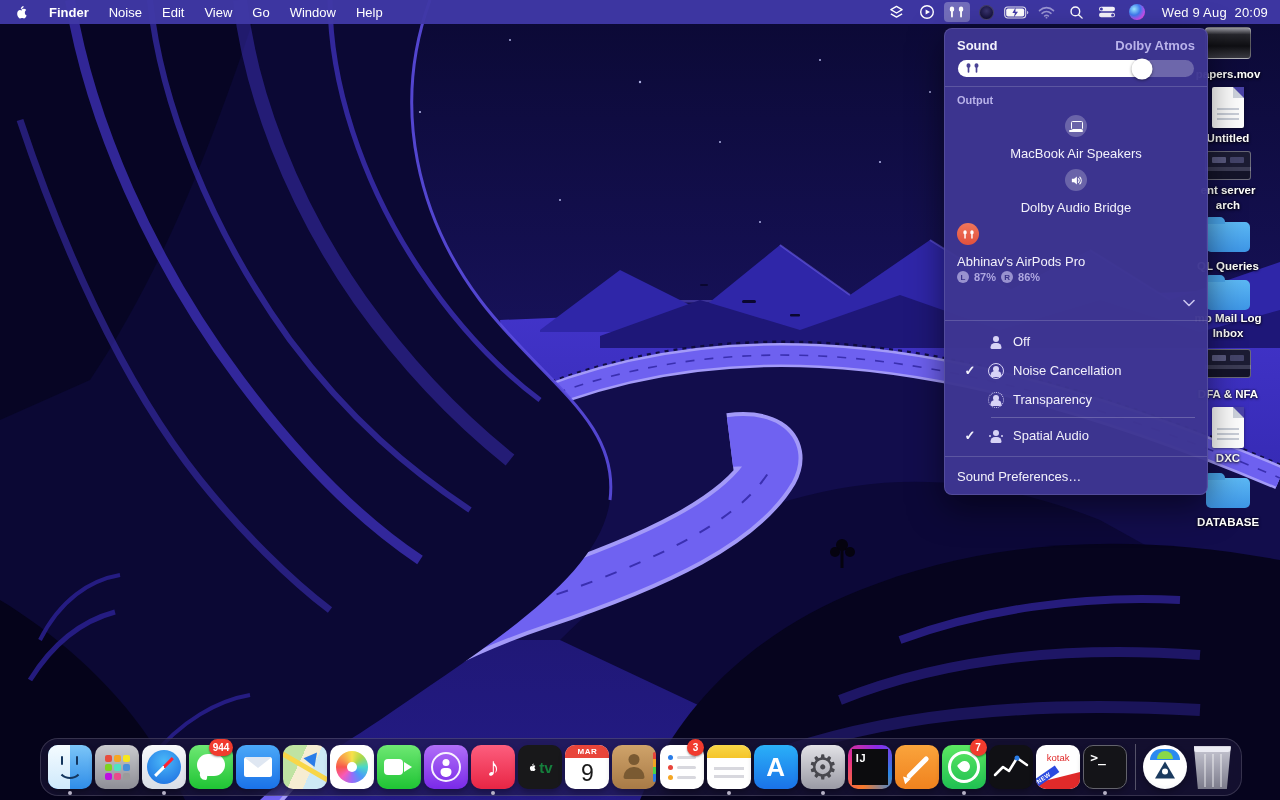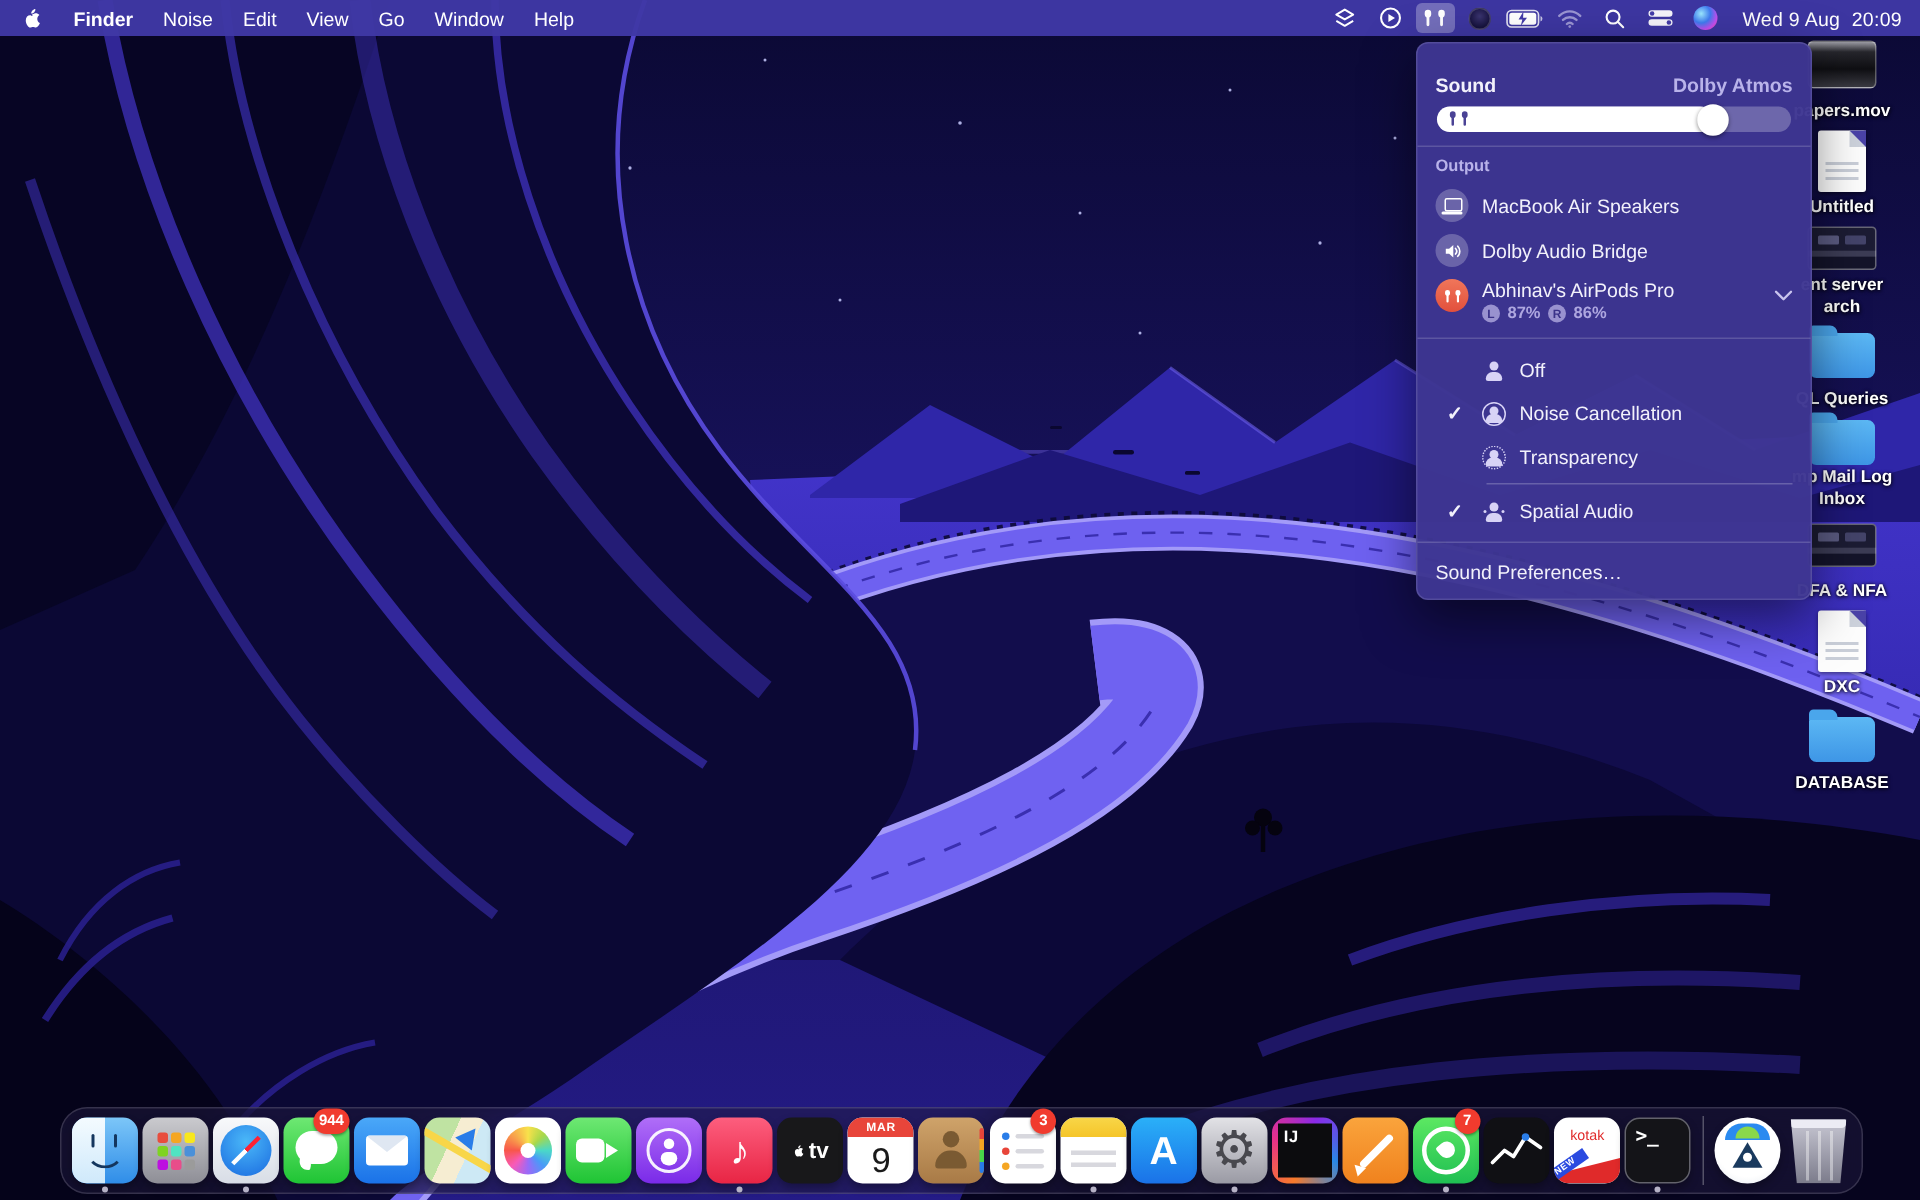--- a/index.html
+++ b/index.html
@@ -28,7 +28,7 @@
   
   .sound-panel { position:absolute; top:28px; left:944px; width:264px; z-index:50;
     background:rgba(62,54,146,.97); border:1px solid rgba(255,255,255,.12); border-radius:8px;
-    box-shadow:0 12px 34px rgba(0,0,0,.5); color:#f2f1fb; font-size:13px; padding:20px 12px 10px; }
+    box-shadow:0 12px 34px rgba(0,0,0,.5); color:#f2f1fb; font-size:13px; padding:9px 12px 10px; }
   .sp-titlerow { display:flex; justify-content:space-between; align-items:center; margin-bottom:7px; }
   .sp-title { font-weight:700; }
   .sp-mode { color:#b9b3ea; font-weight:600; }

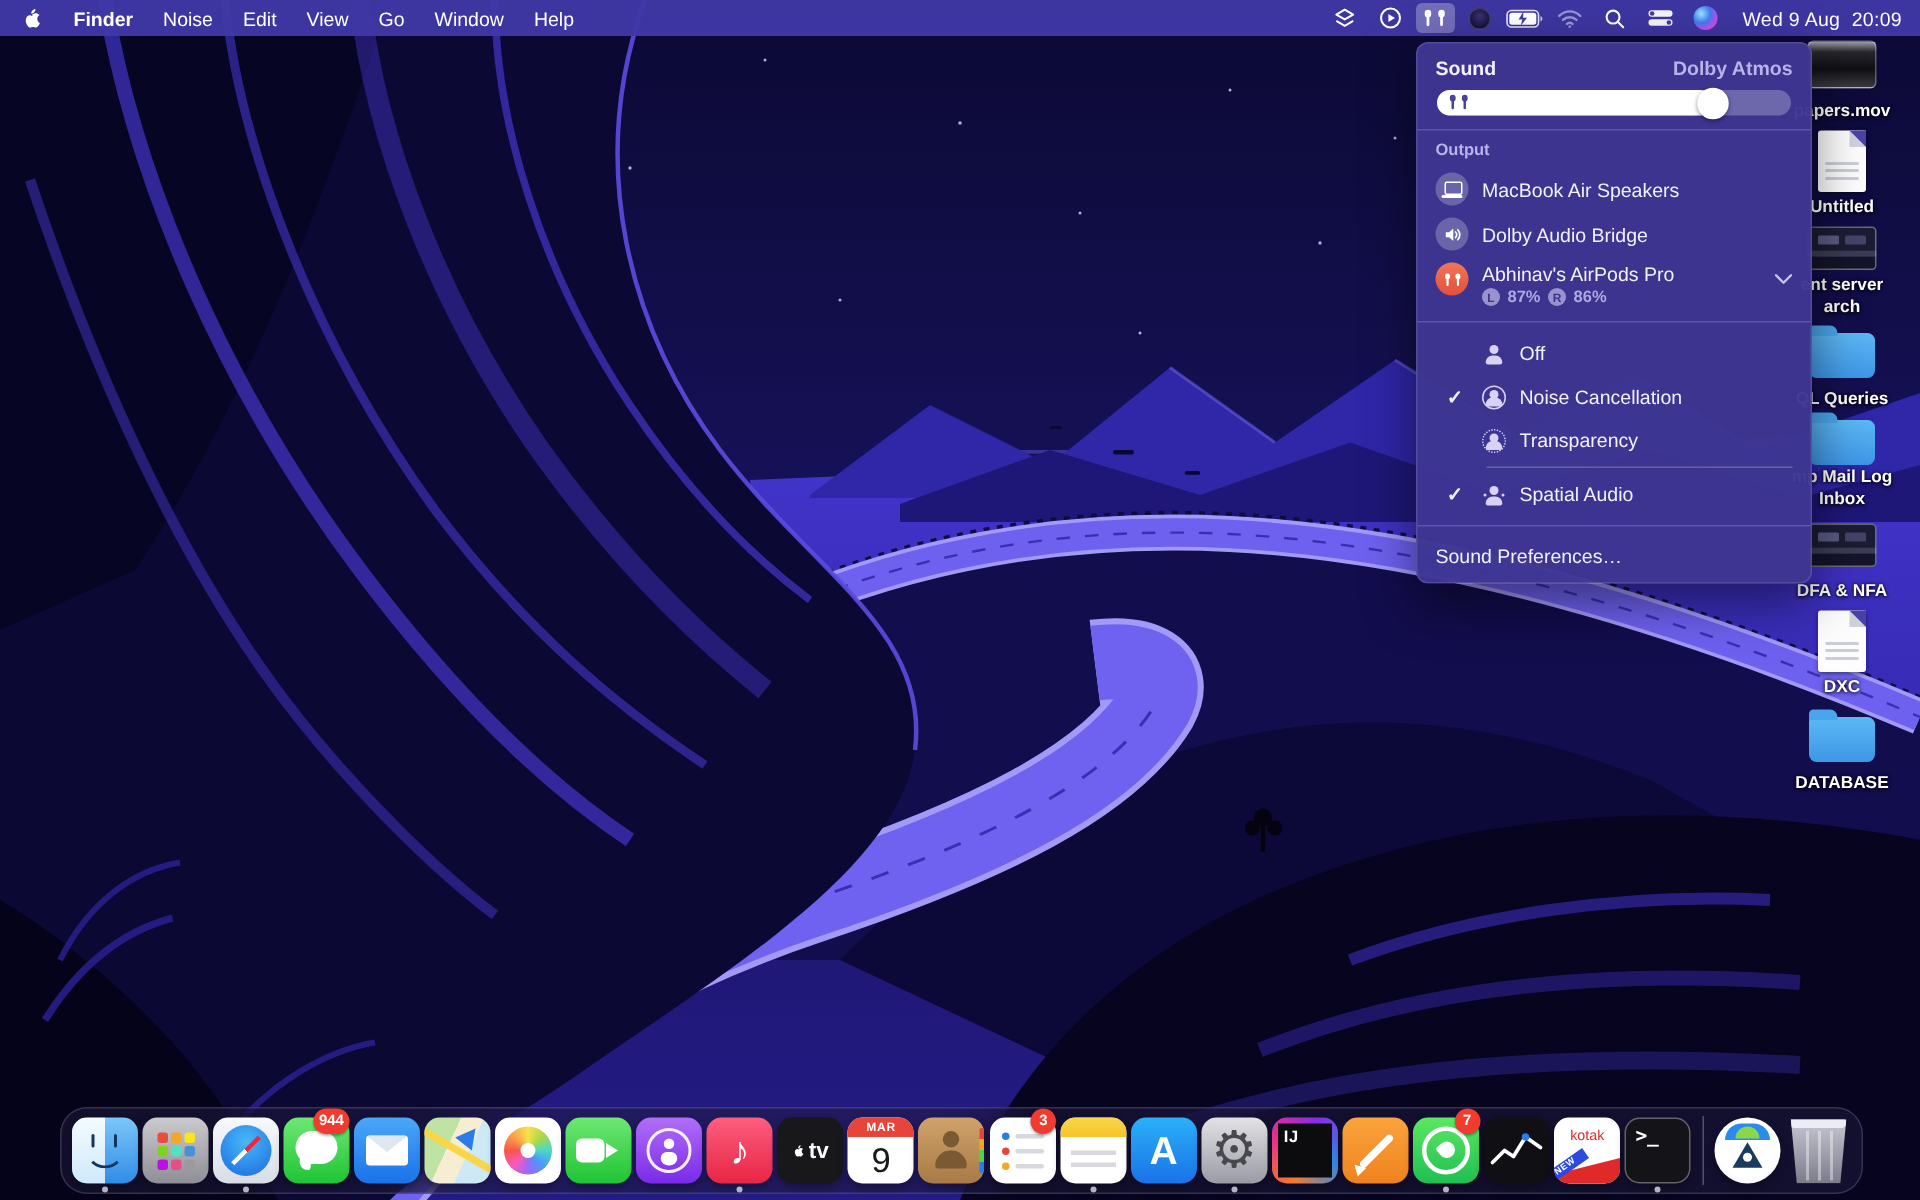--- a/index.html
+++ b/index.html
@@ -40,7 +40,7 @@
   .sep { height:1px; background:rgba(255,255,255,.17); margin:6px -12px; }
   .sep.inset { margin:3px 0 3px 34px; background:rgba(255,255,255,.22); }
   .sp-section { font-size:11px; font-weight:700; color:#b9b3ea; margin:7px 0 5px; }
-  .sp-row { display:flex; align-items:center; gap:9px; padding:4px 0; }
+  .sp-row { display:flex; align-items:center; gap:9px; padding:4px 0;flex-direction:column; }
   .circ { width:22px; height:22px; border-radius:50%; background:rgba(255,255,255,.24);
     display:flex; align-items:center; justify-content:center; flex:0 0 22px; }
   .circ.hot { background:linear-gradient(180deg,#f0765a,#e2503c); }

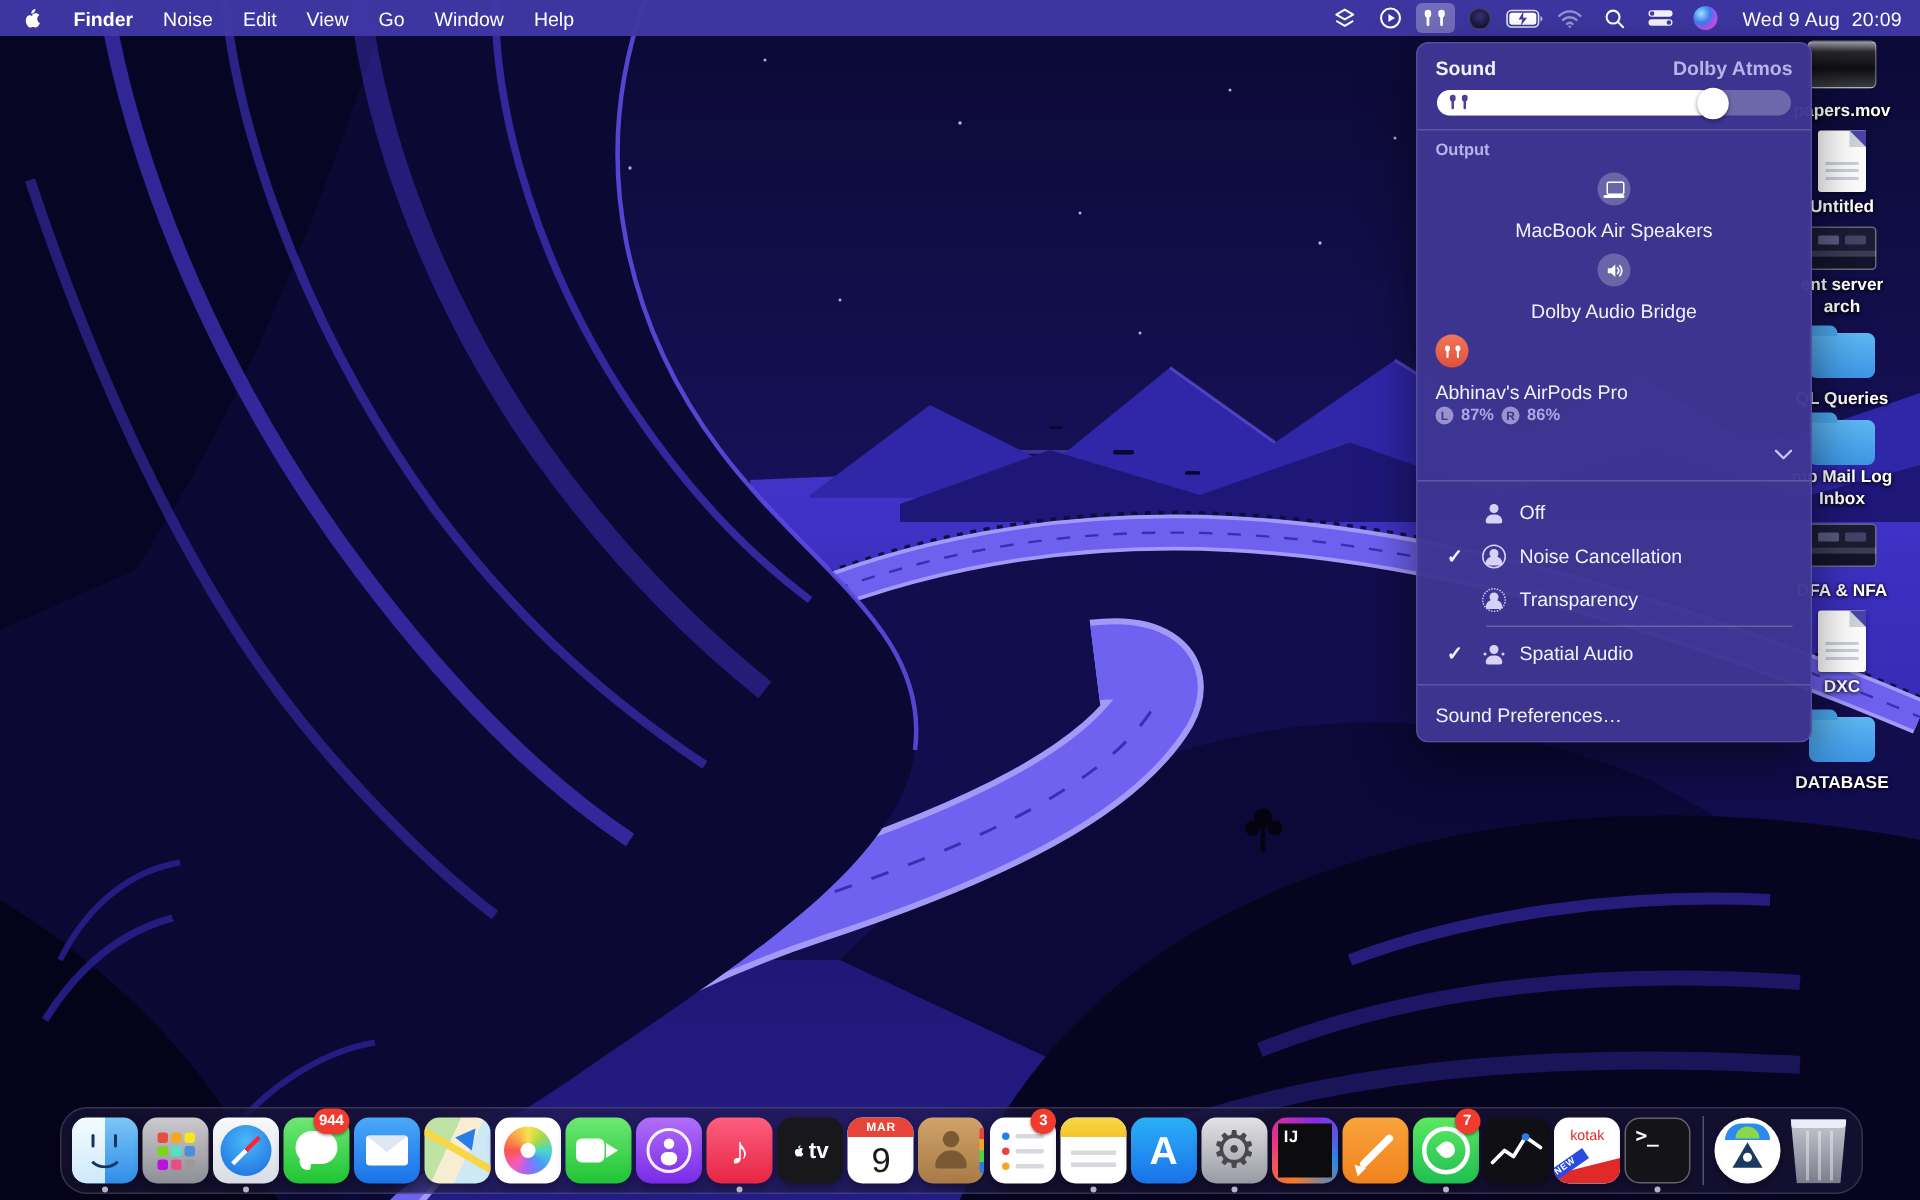--- a/index.html
+++ b/index.html
@@ -162,7 +162,7 @@
   .di-music { background:linear-gradient(180deg,#fd5e7e,#e82544); display:flex; align-items:center; justify-content:center;
     color:#fff; font-size:26px; }
   .di-tv { background:#18181a; display:flex; align-items:center; justify-content:center; gap:2px;
-    color:#ffffff; font-weight:700; font-size:15px; }
+    color:#15803d; font-weight:700; font-size:15px; }
   .di-calendar { background:#fff; }
   .cal-m { position:absolute; top:0; left:0; right:0; height:13px; background:#e8453a; color:#fff;
     font-size:8px; font-weight:700; text-align:center; line-height:13px; letter-spacing:.5px; }

